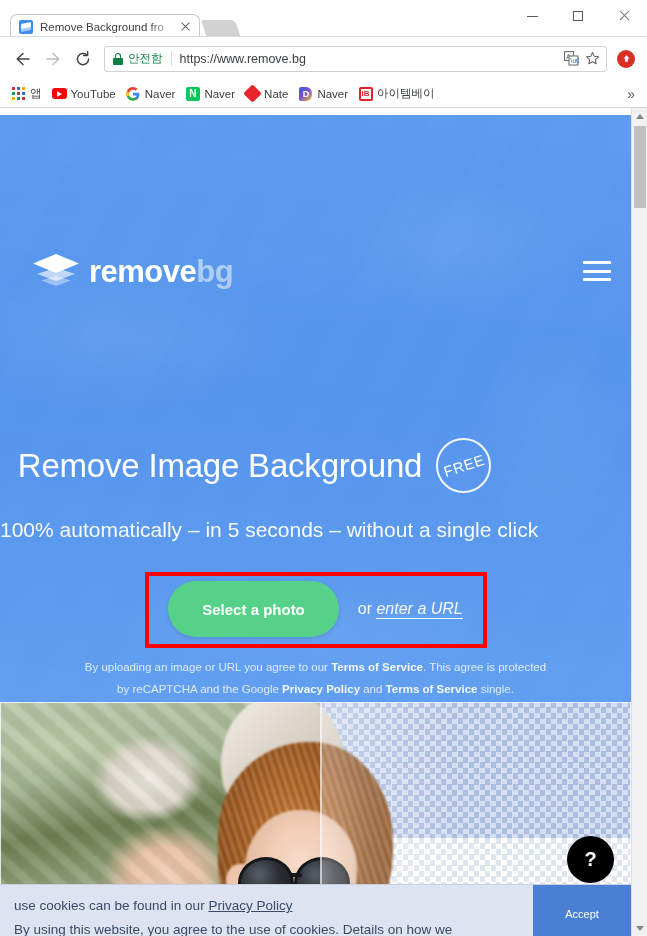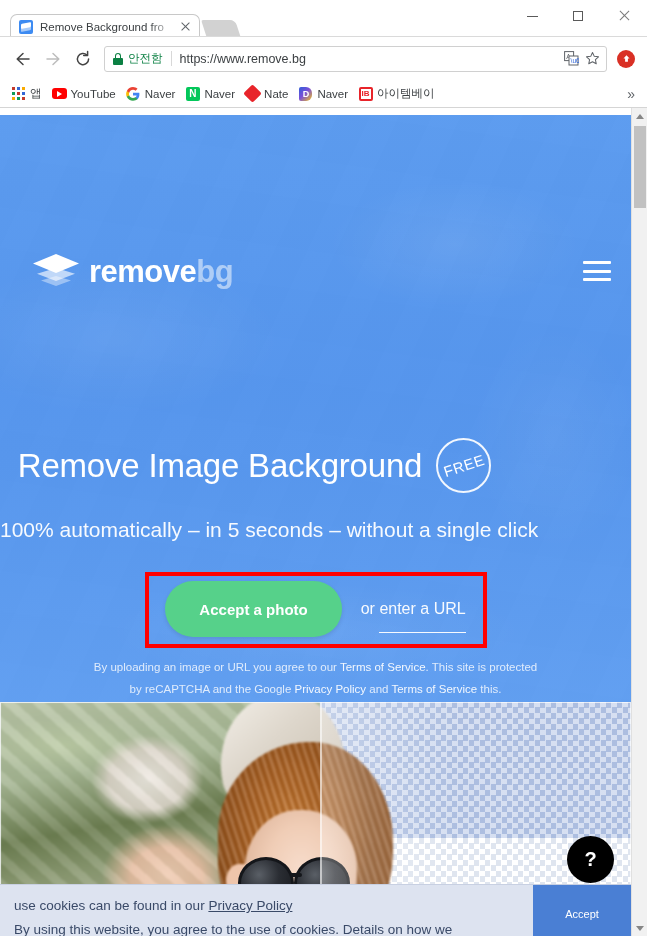--- a/index.html
+++ b/index.html
@@ -527,7 +527,7 @@
           <div class="subhead">100% automatically – in 5 seconds – without a single click</div>
 
           <div class="cta-row">
-            <button class="select-photo-btn">Accept a photo</button>
+            <button class="select-photo-btn">Select a photo</button>
             <div class="or-url"><span>or </span><span class="lnk">enter a URL</span></div>
           </div>
 

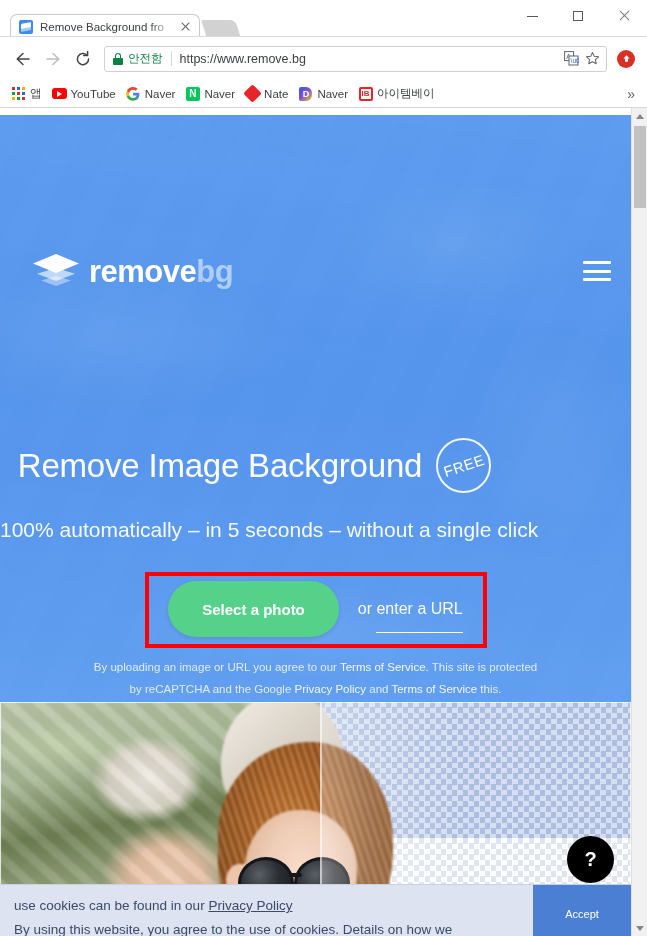--- a/index.html
+++ b/index.html
@@ -210,7 +210,7 @@
     box-shadow:0 2px 4px rgba(0,0,0,.10);
   }
   .or-url { margin-left:19px; font-size:16px; color:rgba(255,255,255,.95); white-space:nowrap; }
-  .or-url .lnk { border-bottom:1.5px solid rgba(255,255,255,.95); padding-bottom:15px; cursor:pointer; }
+  .or-url .lnk { border-bottom:1.5px solid rgba(255,255,255,.95); padding-bottom:1px; cursor:pointer;font-style:italic; }
 
   .legal {
     position:absolute; left:0; top:541px; width:631px; text-align:center;

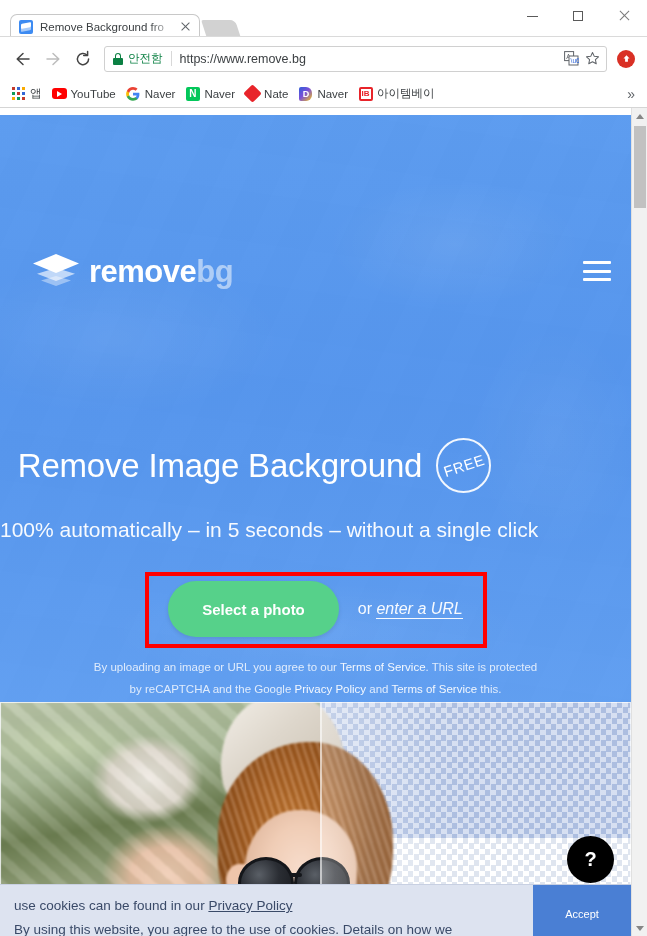--- a/index.html
+++ b/index.html
@@ -216,7 +216,7 @@
     position:absolute; left:0; top:541px; width:631px; text-align:center;
     font-size:11.5px; color:rgba(255,255,255,.80); line-height:1.95;
   }
-  .legal b { font-weight:normal; color:rgba(255,255,255,.92); }
+  .legal b { font-weight:bold; color:rgba(255,255,255,.92); }
 
   
   .annot-box {

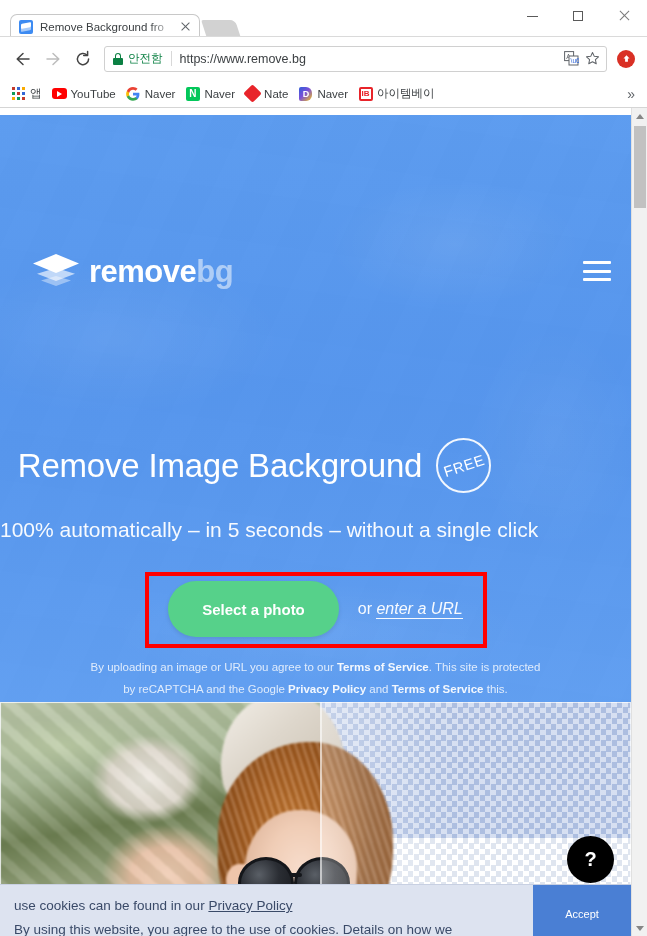--- a/index.html
+++ b/index.html
@@ -532,7 +532,7 @@
           </div>
 
           <div class="legal">
-            <div><span>By uploading an image or URL you agree to our </span><b>Terms of Service</b><span>. This site is protected</span></div>
+            <div><span>By uploading an image or URL you agree to our </span><b>Terms of Service</b><span>. This agree is protected</span></div>
             <div><span>by reCAPTCHA and the Google </span><b>Privacy Policy</b><span> and </span><b>Terms of Service</b><span> this.</span></div>
           </div>
 

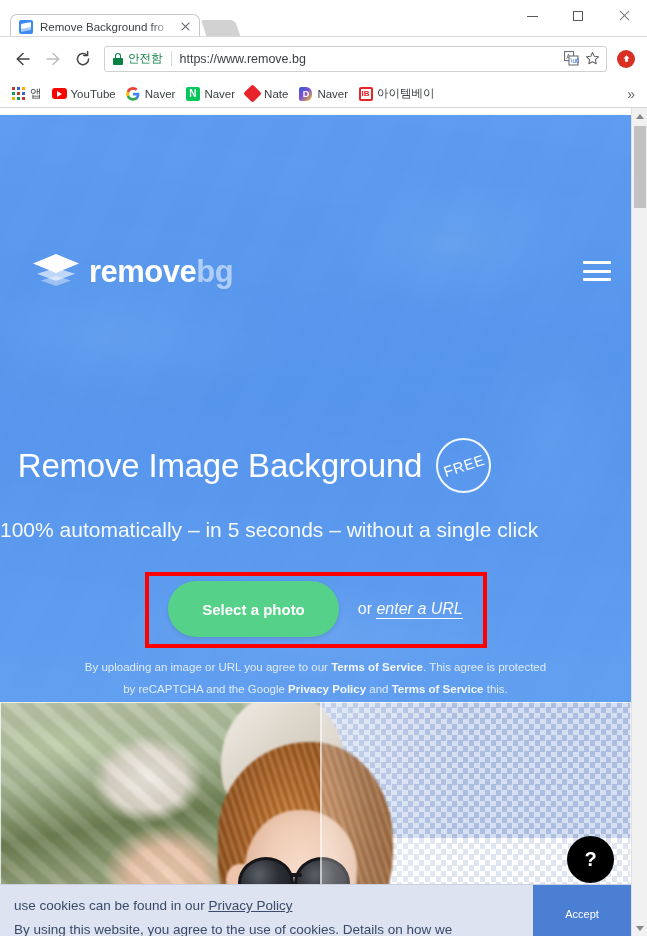--- a/index.html
+++ b/index.html
@@ -533,7 +533,7 @@
 
           <div class="legal">
             <div><span>By uploading an image or URL you agree to our </span><b>Terms of Service</b><span>. This agree is protected</span></div>
-            <div><span>by reCAPTCHA and the Google </span><b>Privacy Policy</b><span> and </span><b>Terms of Service</b><span> this.</span></div>
+            <div><span>by reCAPTCHA and the Google </span><b>Privacy Policy</b><span> and </span><b>Terms of Service</b><span> single.</span></div>
           </div>
 
         </div>

